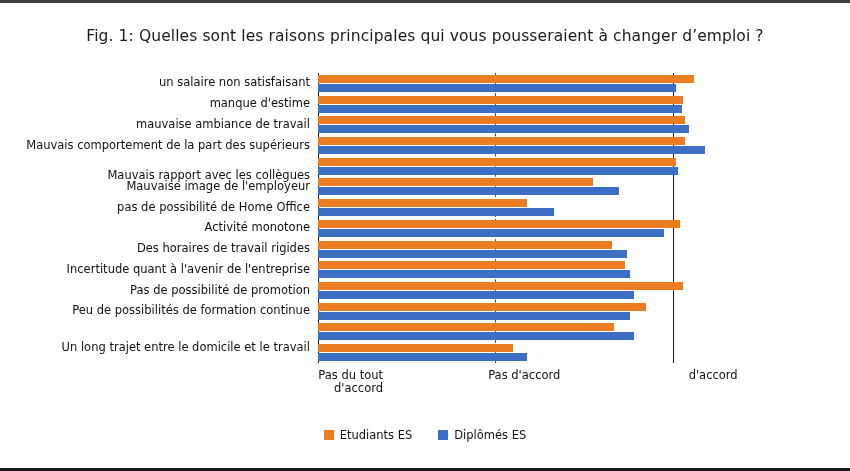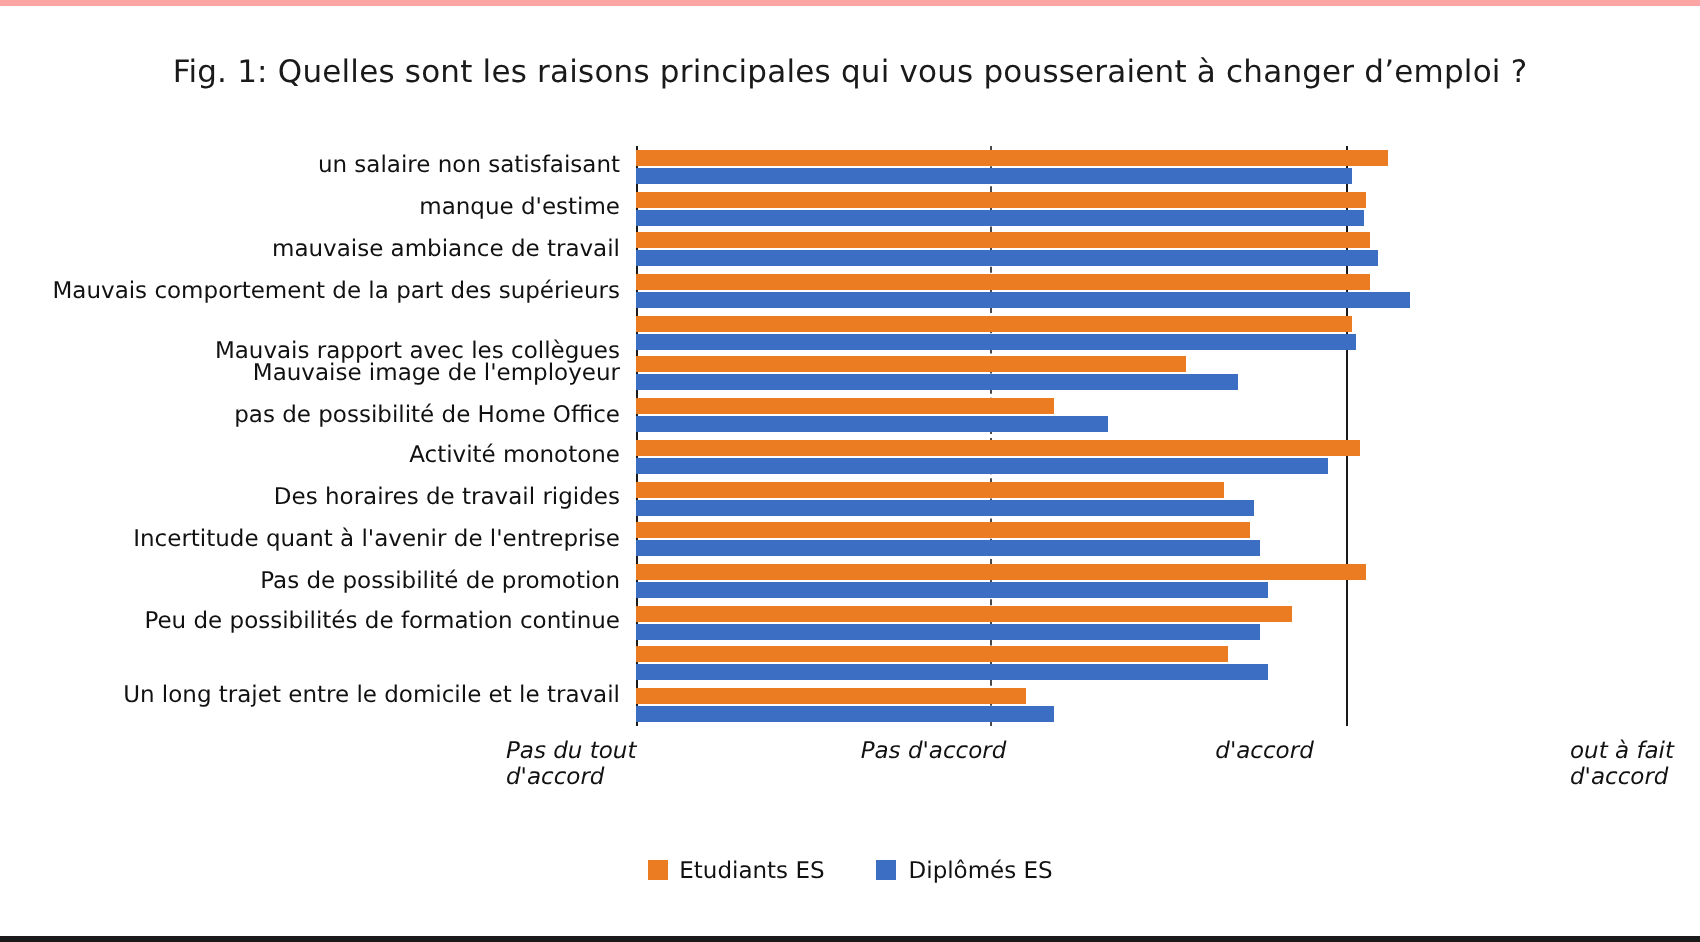--- a/index.html
+++ b/index.html
@@ -20,7 +20,7 @@
     width: 850px;
     height: 471px;
     box-sizing: border-box;
-    border-top: 3px solid #fca5a5;
+    border-top: 3px solid #404040;
     border-bottom: 3px solid #1a1a1a;
     background: #ffffff;
   }

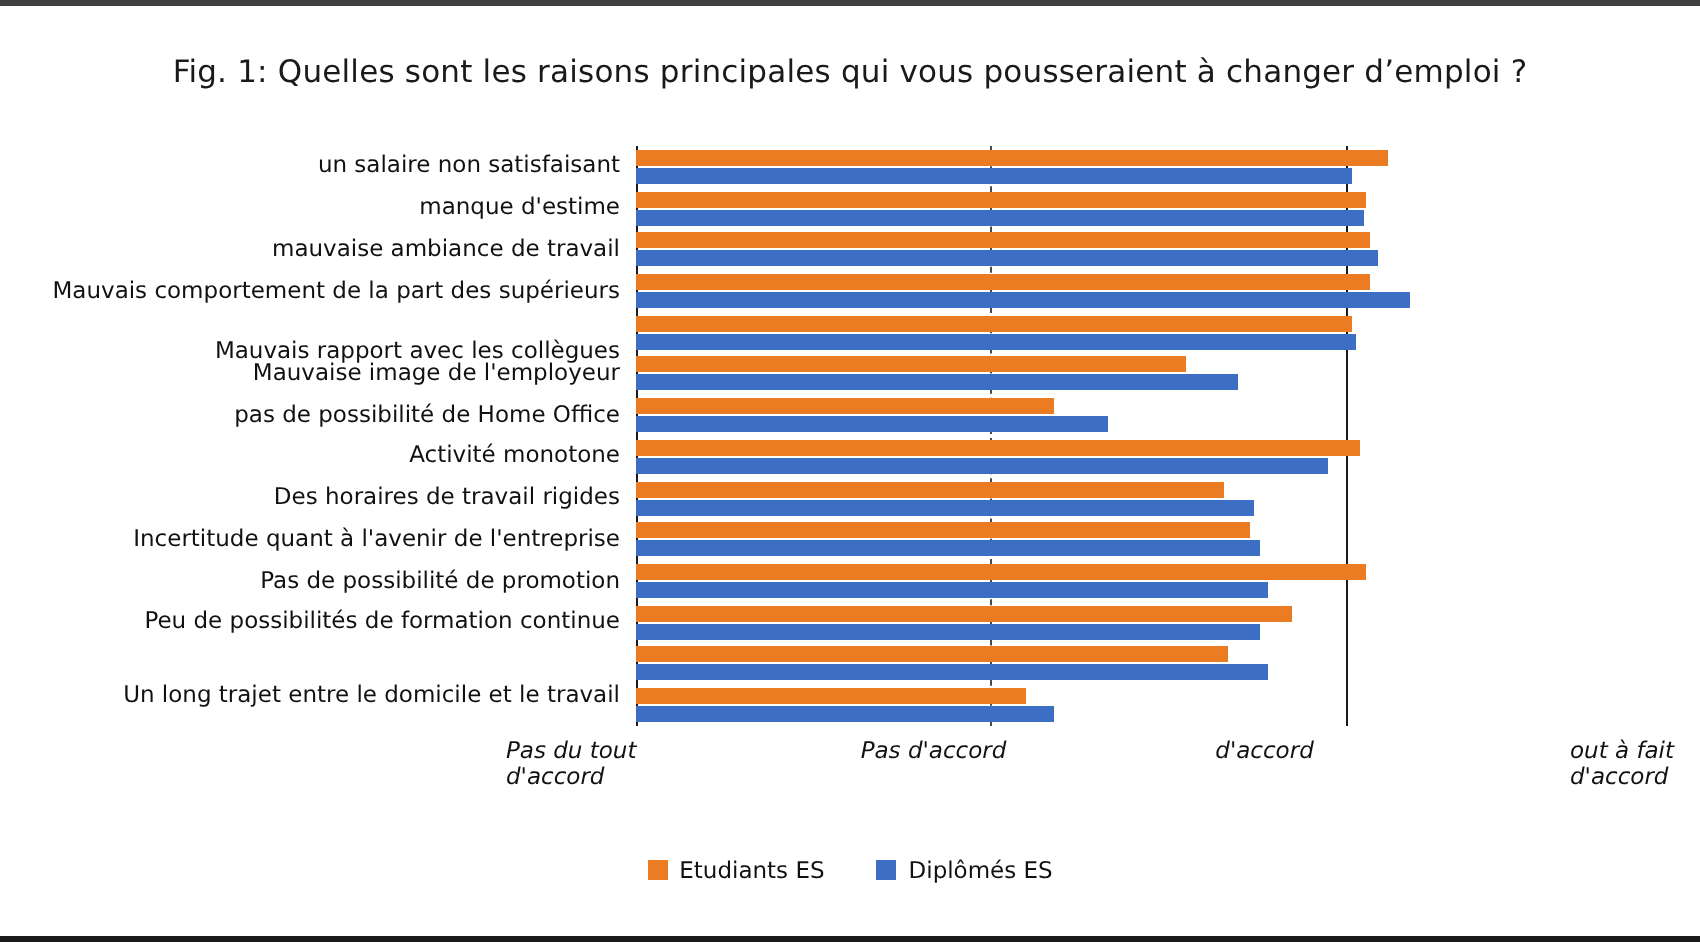--- a/index.html
+++ b/index.html
@@ -107,12 +107,11 @@
   }
   .axis-label {
     position: absolute;
-    text-align: left;
+    text-align: right;
     font-size: 11.5px;
     line-height: 13px;
     color: #111111;
     width: 130px;
-    font-style: italic;
   }
 
   #legend {

